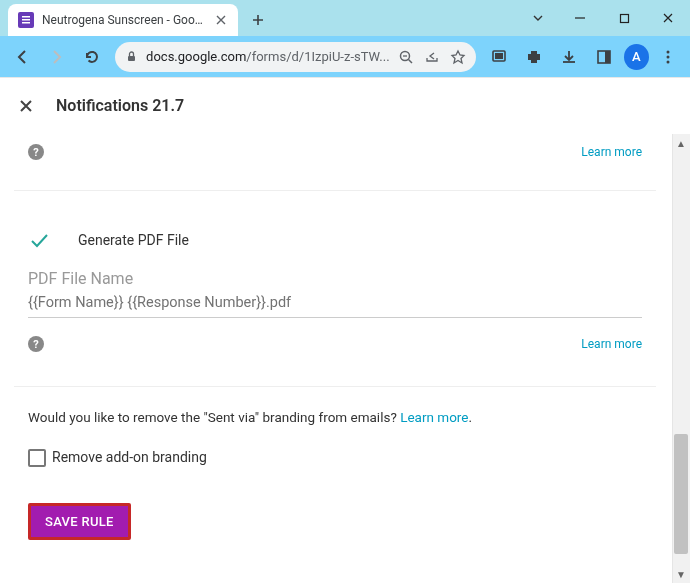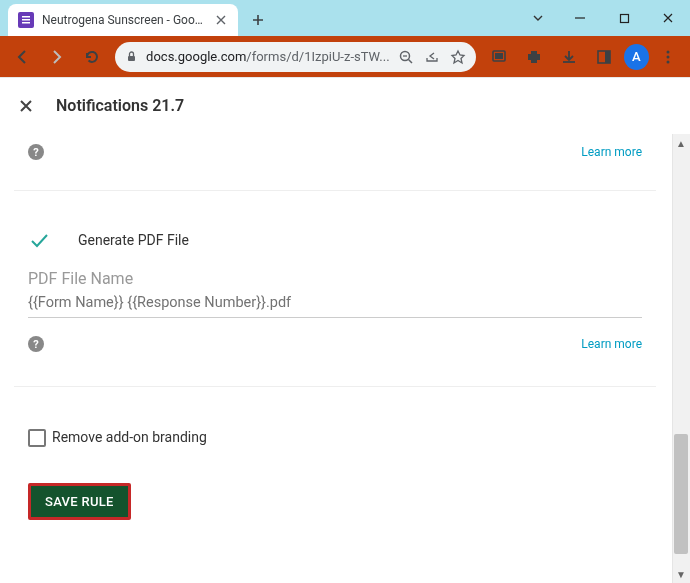--- a/index.html
+++ b/index.html
@@ -18,7 +18,7 @@
   .win-btn.chev { width:40px;}
   
   
-  .toolbar { height: 42px; background:#c2410c; display:flex; align-items:center; padding: 0 6px; gap:4px; border-bottom:1px solid #e8e8e8;}
+  .toolbar { height: 42px; background:#7dd3fc; display:flex; align-items:center; padding: 0 6px; gap:4px; border-bottom:1px solid #e8e8e8;}
   .tb-btn { width:32px; height:32px; border-radius:50%; display:flex; align-items:center; justify-content:center; color:#3c4043;}
   .tb-btn.disabled { color:#bdbdbd;}
   .omnibox { flex:1; height:30px; background:#f1f3f4; border-radius:15px; display:flex; align-items:center; padding:0 10px; gap:8px; margin:0 4px;}

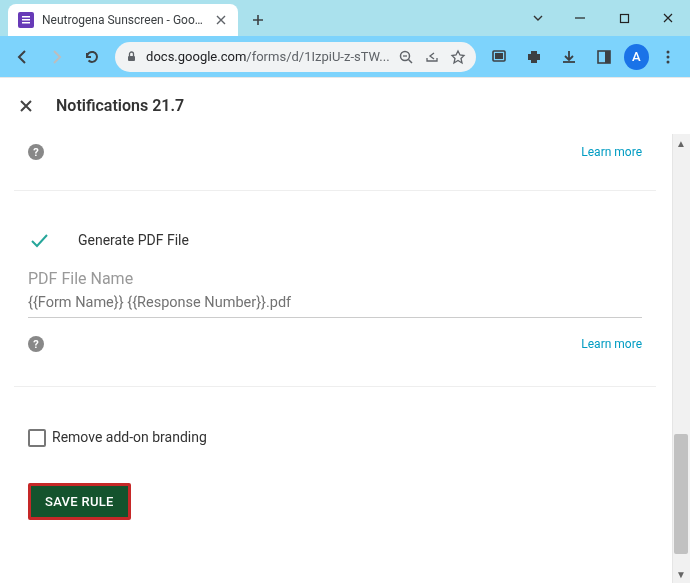--- a/index.html
+++ b/index.html
@@ -228,6 +228,9 @@
     </div>
 
     <div class="section2">
+      <p class="q-text">
+        <span>Would you like to remove the "Sent via" branding from emails? </span><a href="#">Learn more</a>.
+      </p>
       <div class="cb-row">
         <span class="cb"></span>
         <span class="cb-label">Remove add-on branding</span>

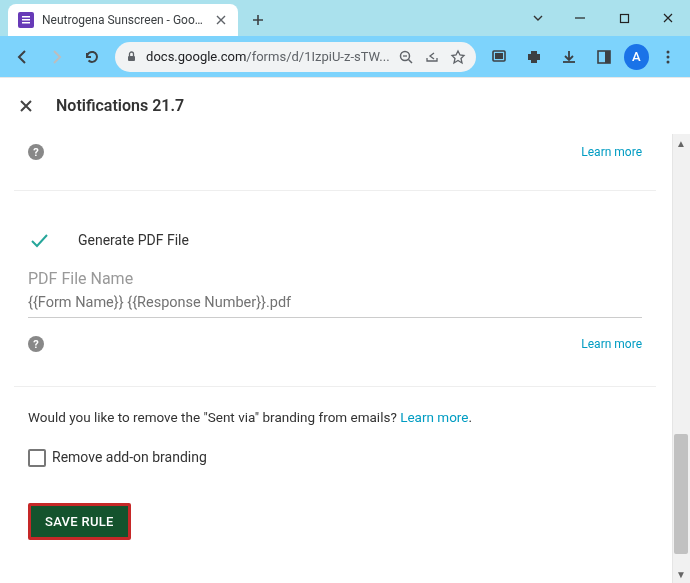--- a/index.html
+++ b/index.html
@@ -59,7 +59,7 @@
   .cb { width:18px; height:18px; border:2px solid #777; border-radius:2px;}
   .cb-label { font-size:14px; color:#333;}
 
-  .save-btn { margin:24px 0 0 14px; background:#14532d; color:#fff; border:3px solid #c62828; padding:8px 14px; font-size:13px; font-weight:500; letter-spacing:0.3px; cursor:pointer; border-radius:2px;}
+  .save-btn { margin:24px 0 0 14px; background:#a21caf; color:#fff; border:3px solid #c62828; padding:8px 14px; font-size:13px; font-weight:500; letter-spacing:0.3px; cursor:pointer; border-radius:2px;}
   
   svg { display:block; }
 </style>

